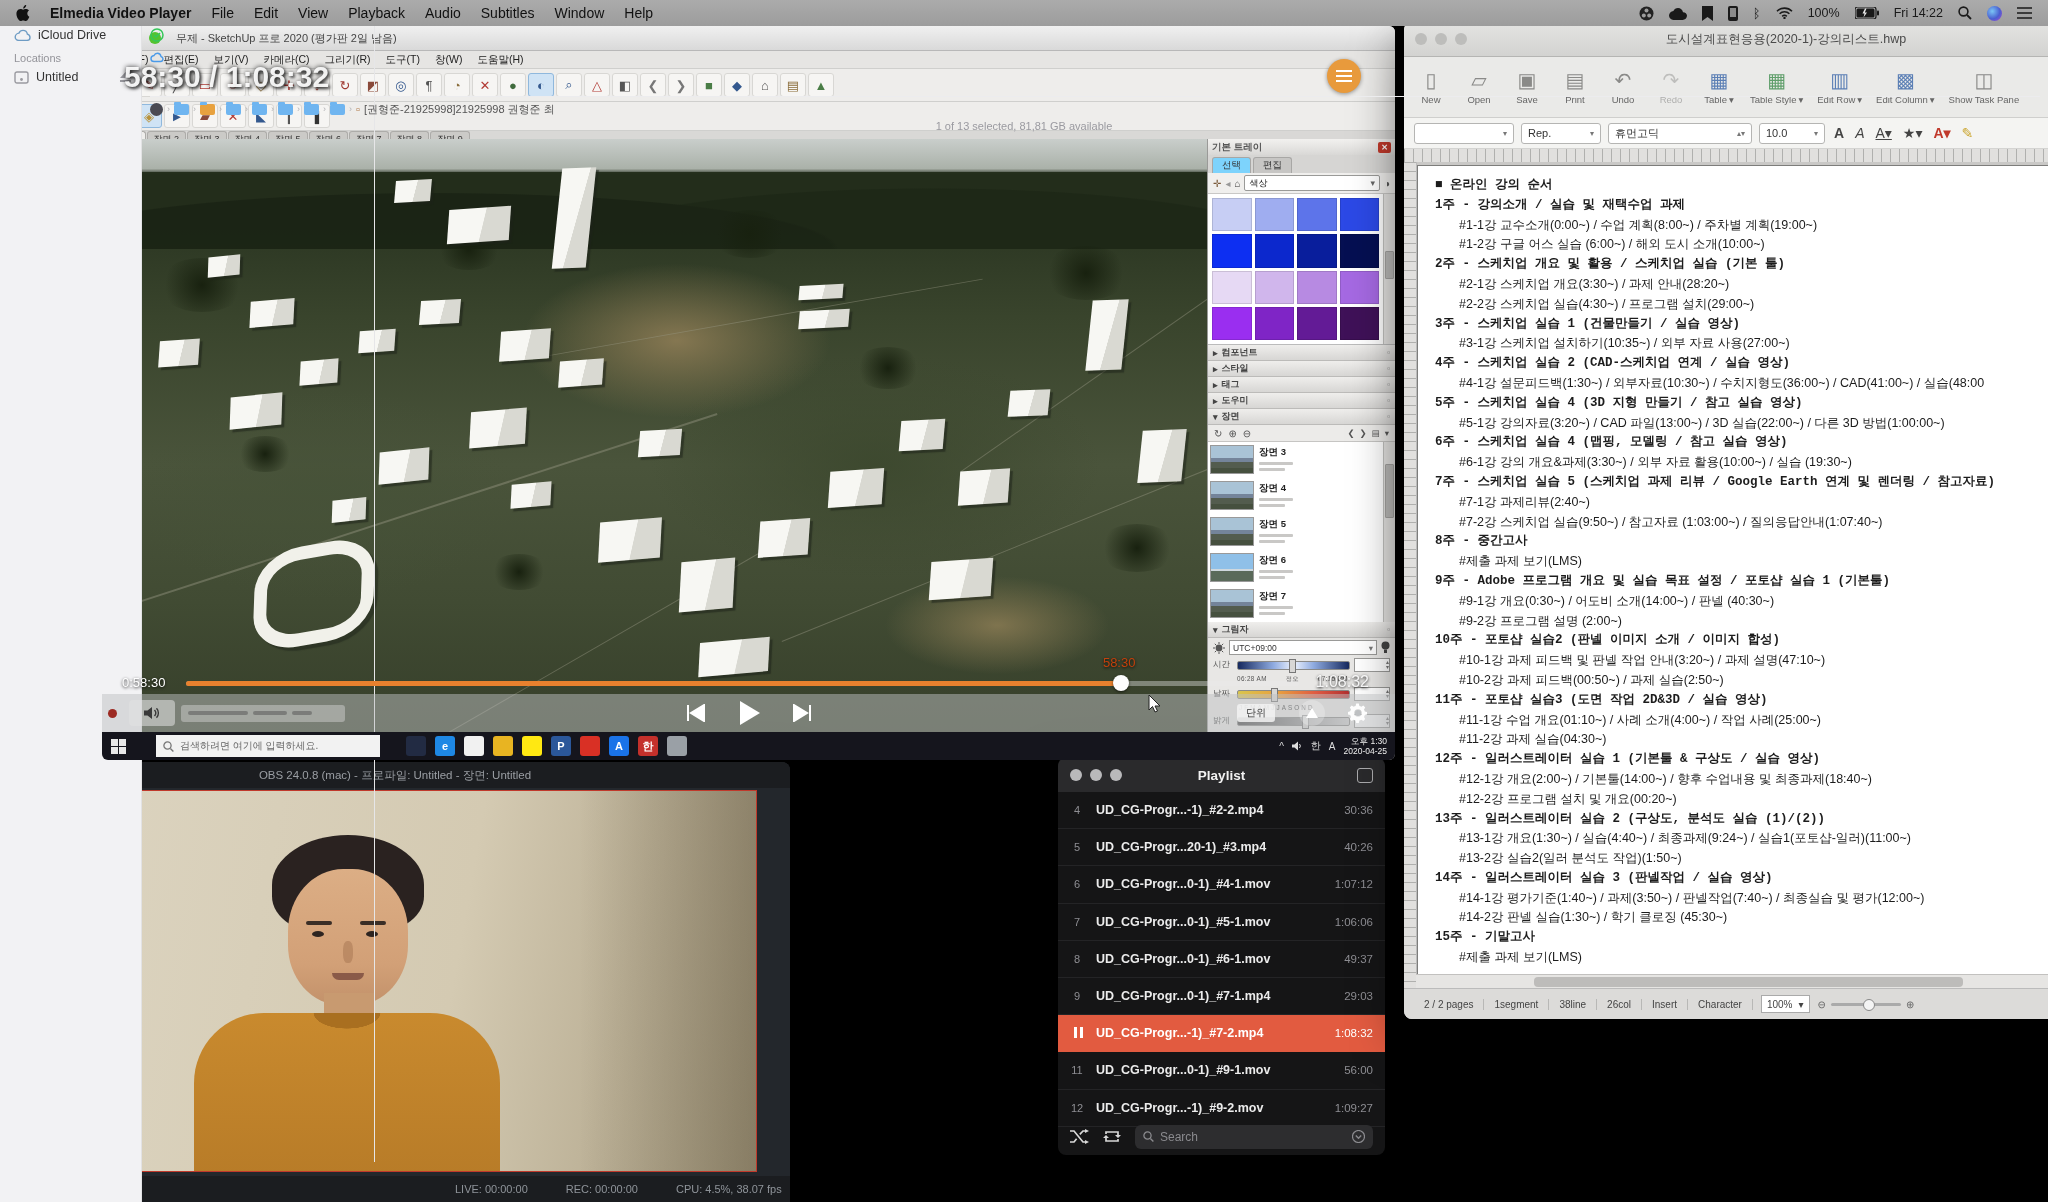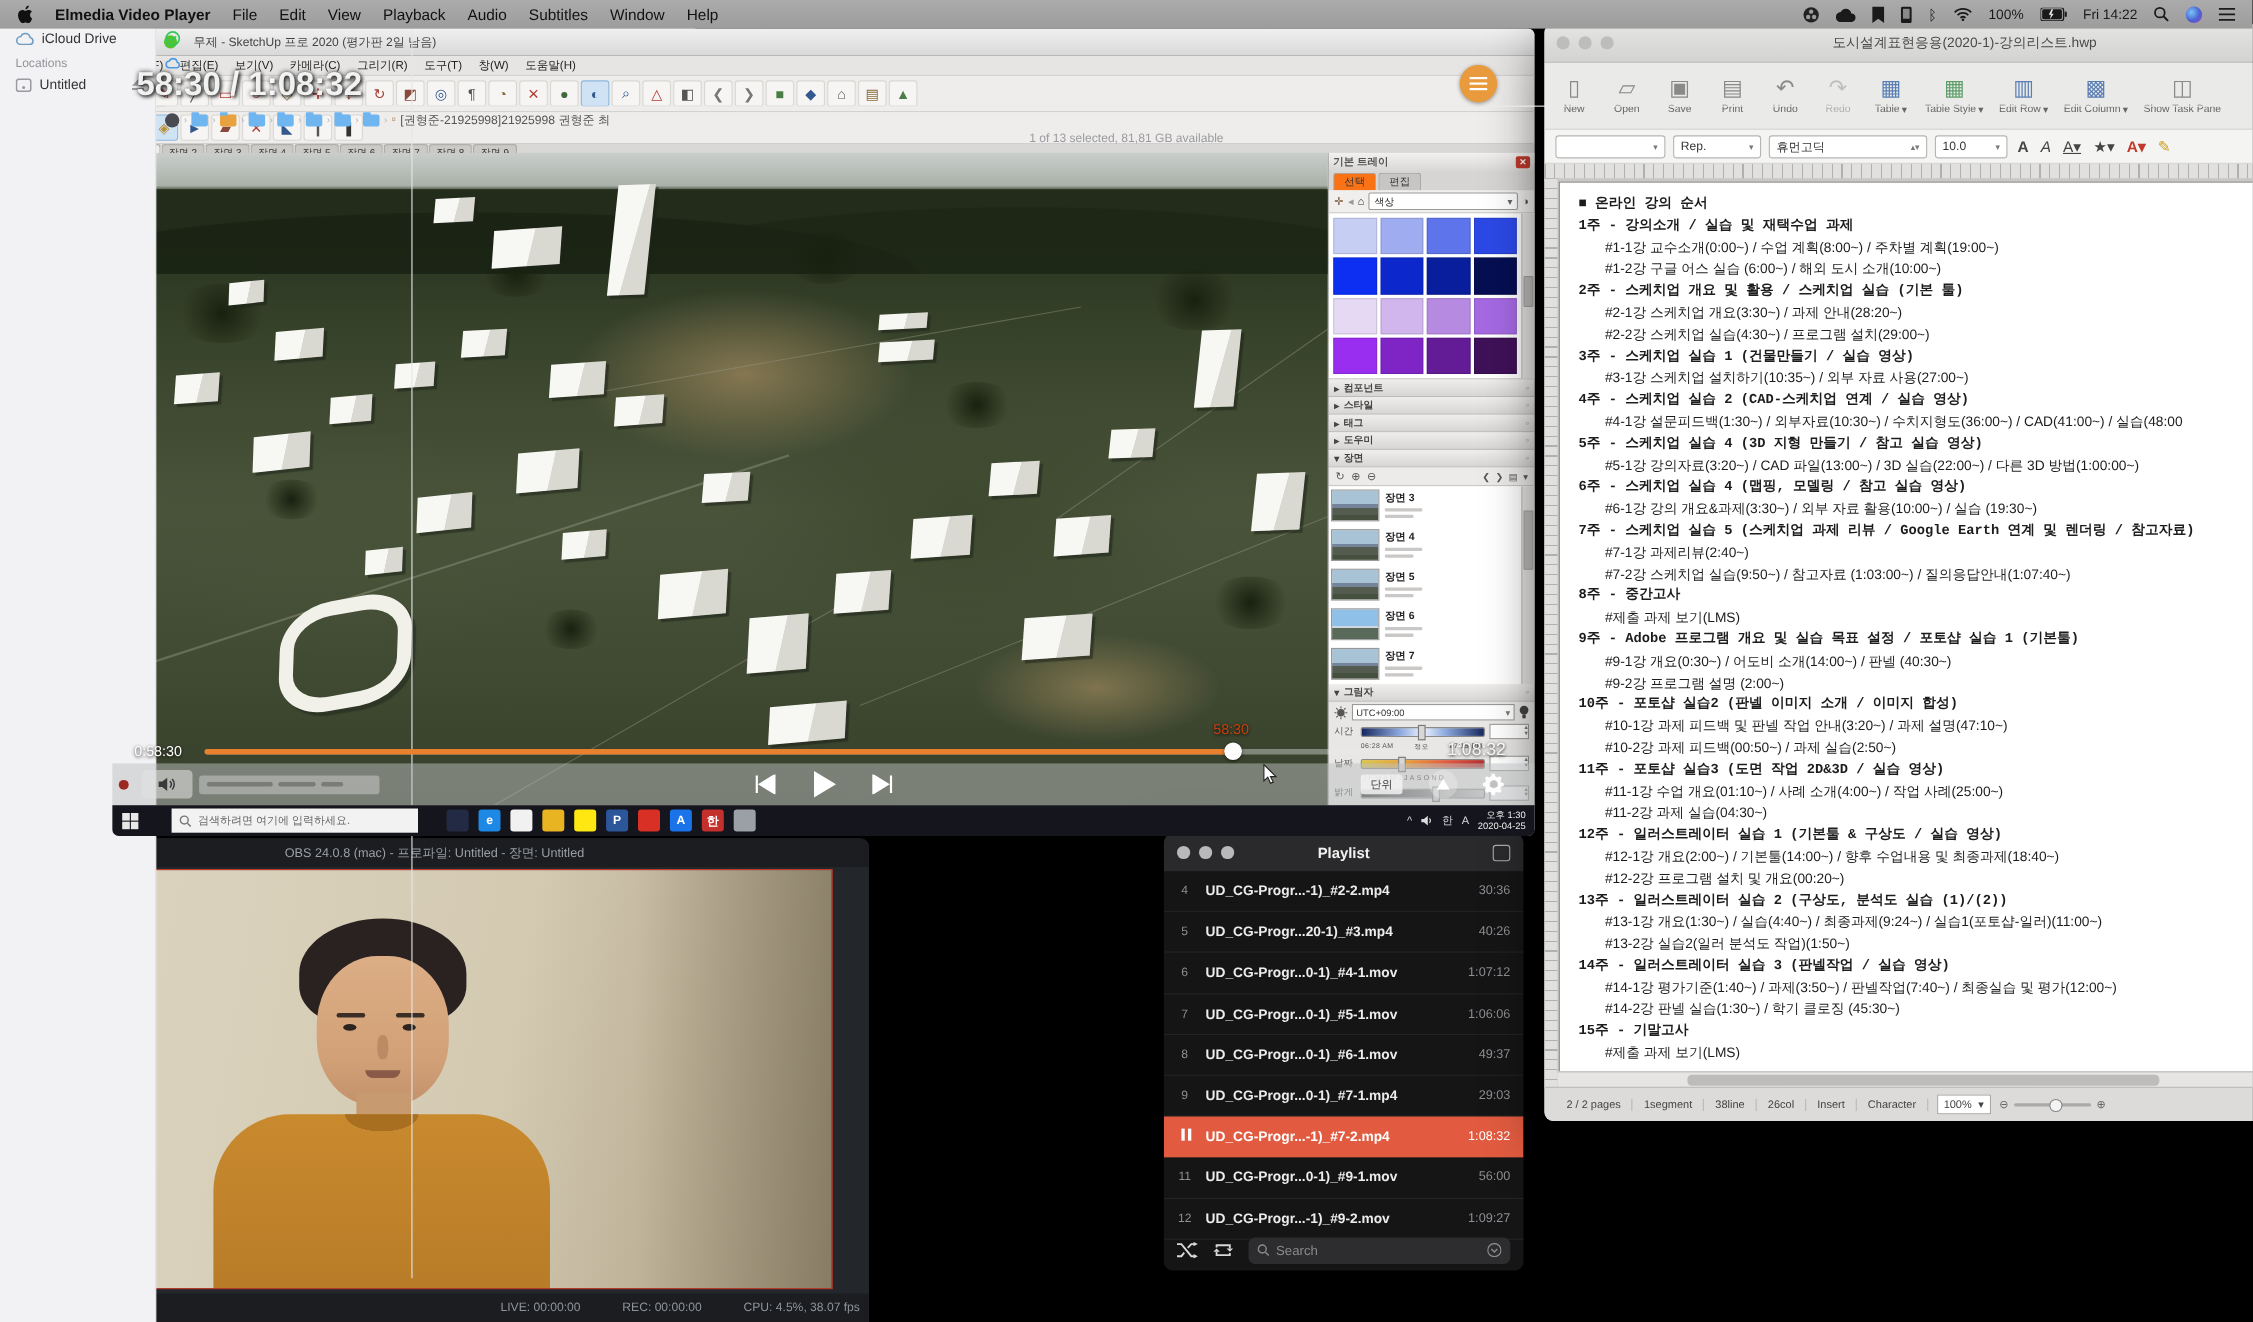--- a/index.html
+++ b/index.html
@@ -67,7 +67,7 @@
               text-align:center;border-radius:2px;}
   .tray-tabs{height:18px;display:flex;align-items:flex-end;padding:0 4px;gap:2px;background:#d6d5d3;}
   .tray-tab{padding:1px 9px;font-size:9.5px;background:#c7c6c4;border:1px solid #a8a7a5;border-bottom:none;border-radius:3px 3px 0 0;}
-  .tray-tab.active{background:#f97316;}
+  .tray-tab.active{background:#7dd3fc;}
   .tray-iconrow{height:20px;background:#f0efed;display:flex;align-items:center;gap:4px;padding:0 5px;border-bottom:1px solid #c9c8c6;}
   .tray-sel{flex:1;height:14px;background:#fff;border:1px solid #9a9a98;border-radius:2px;font-size:9px;
             display:flex;align-items:center;padding:0 4px;color:#222;}

